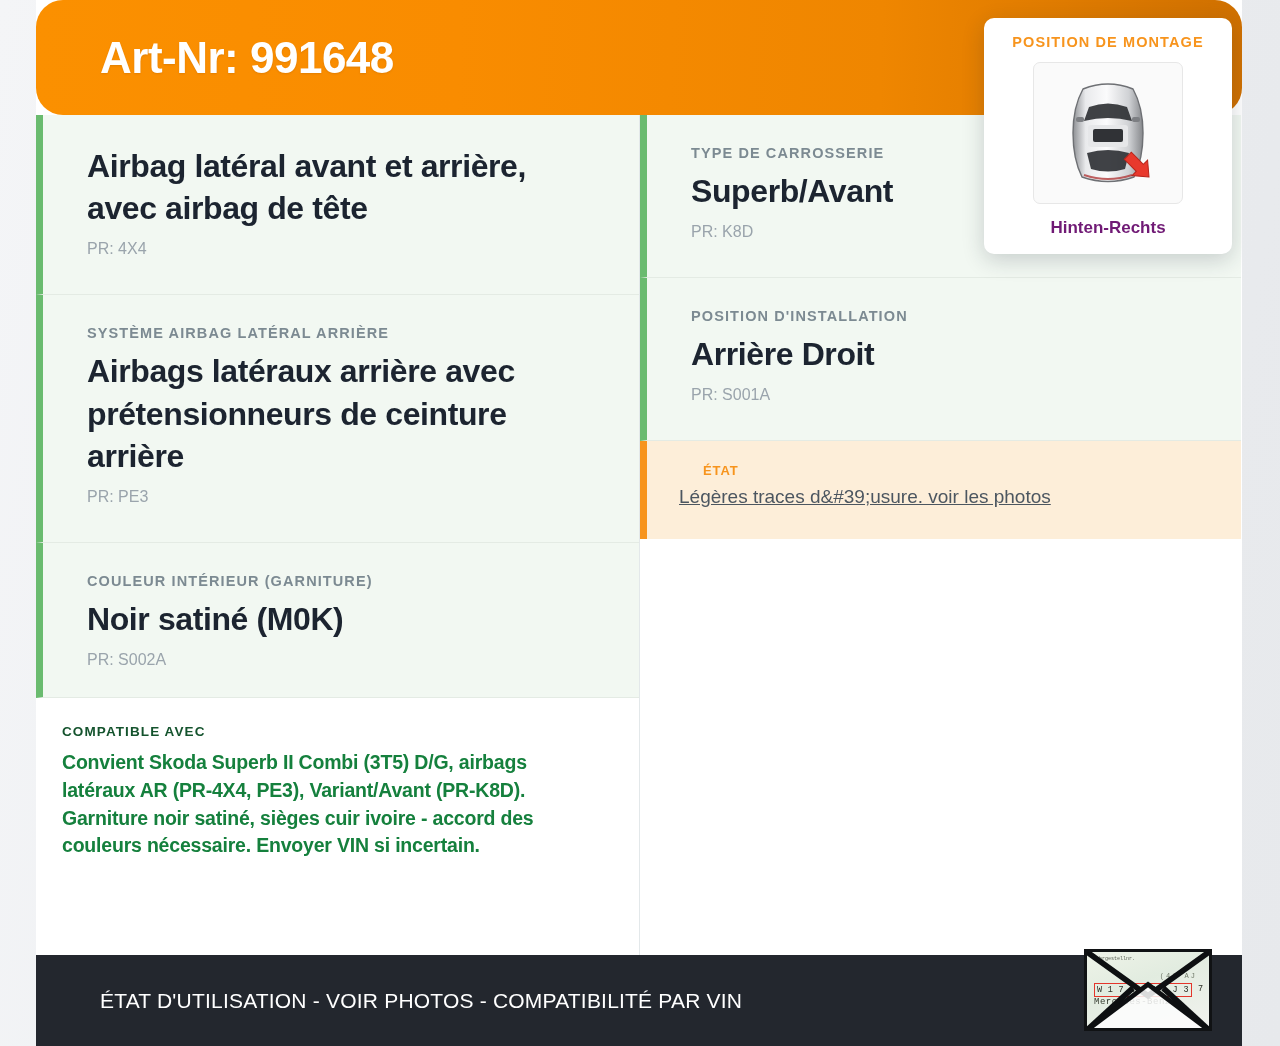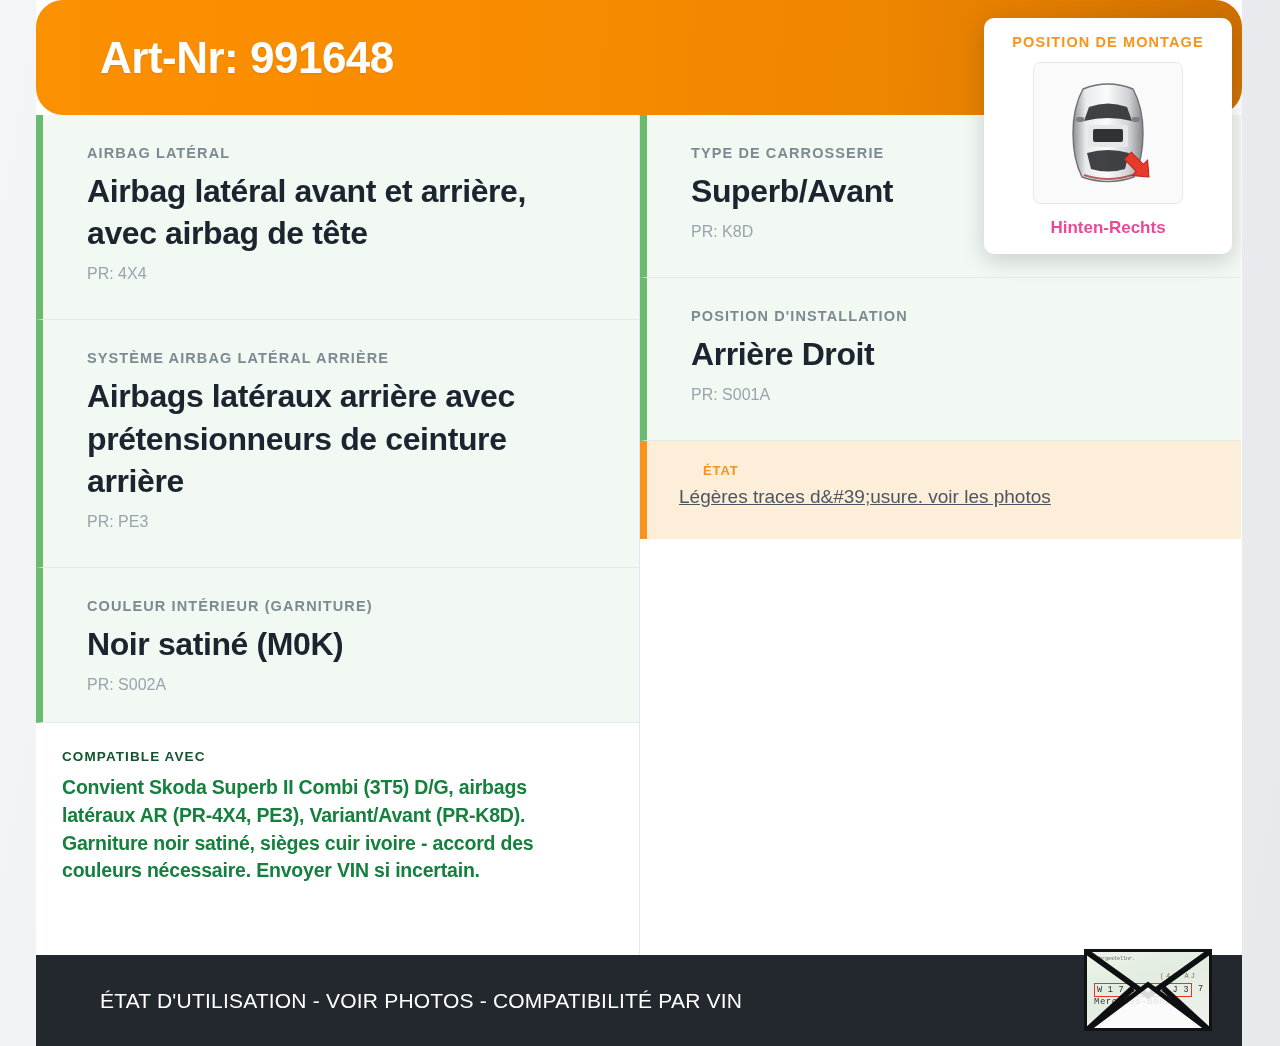--- a/index.html
+++ b/index.html
@@ -302,7 +302,6 @@
     <div class="col-left">
 
       <div class="spec">
-        <div class="spec-label">AIRBAG LATÉRAL</div>
         <div class="spec-value">Airbag latéral avant et arrière, avec airbag de tête</div>
         <div class="spec-pr">PR: 4X4</div>
       </div>

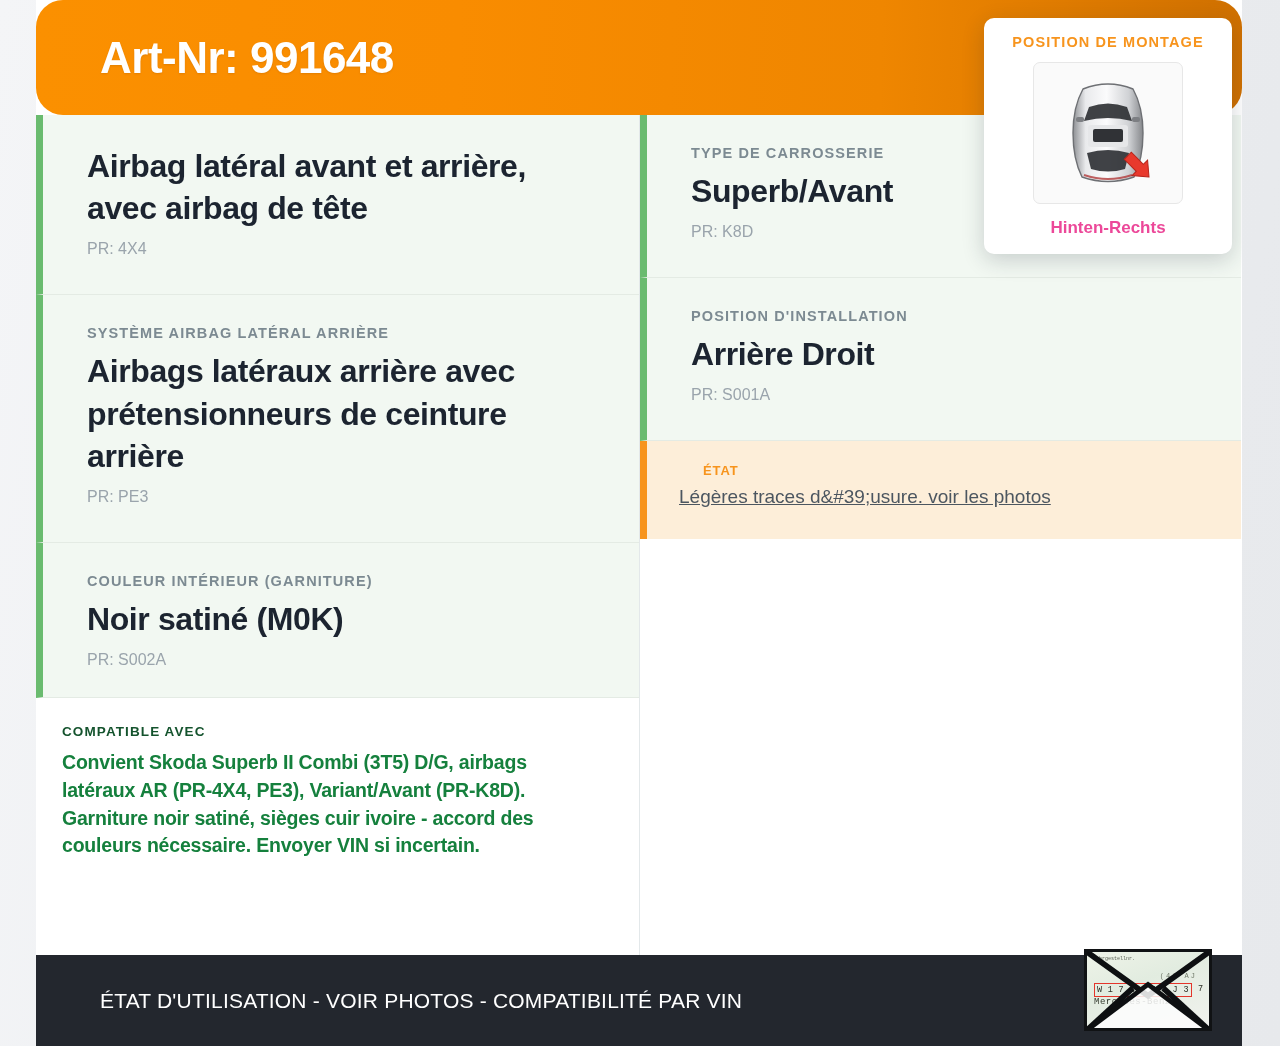--- a/index.html
+++ b/index.html
@@ -171,7 +171,7 @@
     margin-top: 14px;
     font-size: 17px;
     font-weight: bold;
-    color: #ec4899;
+    color: #701a75;
   }
 
   

